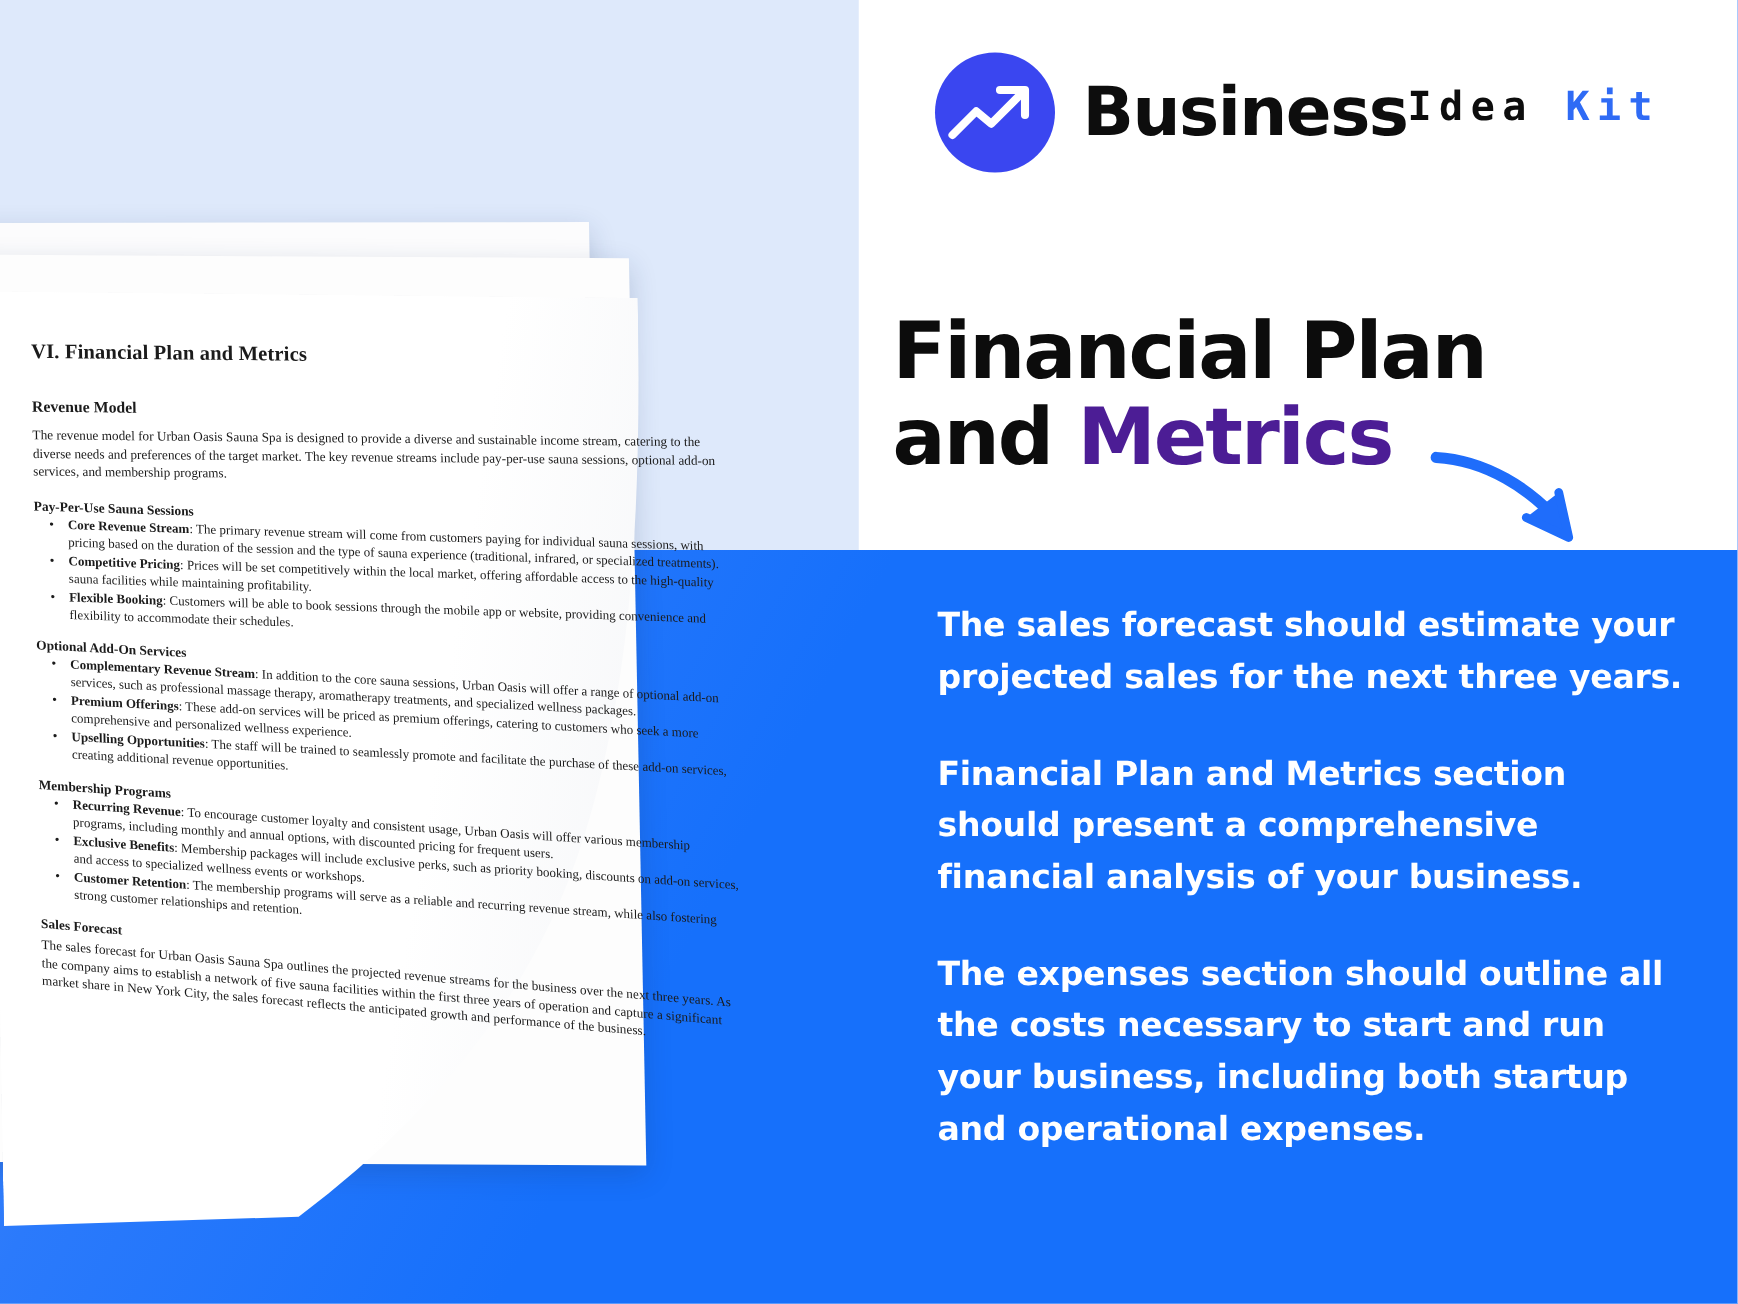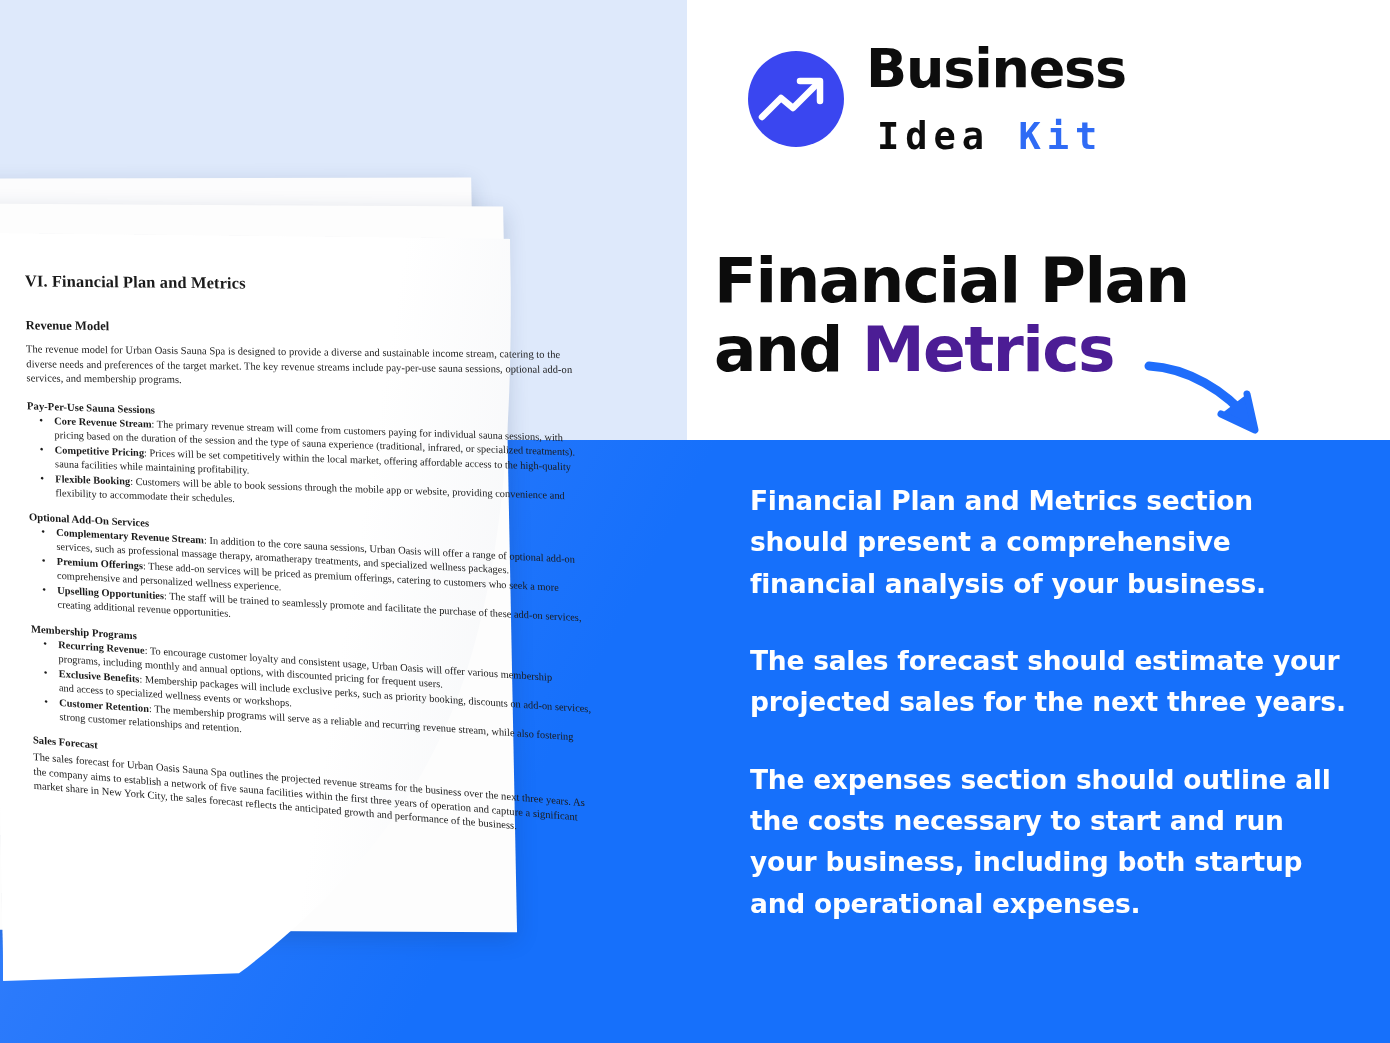--- a/index.html
+++ b/index.html
@@ -197,9 +197,8 @@
   .logo-mark svg { position: absolute; left: 0; top: 0; }
   .logo-words {
     display: flex;
-    flex-direction: column;
+    flex-direction: row;
     line-height: 1;
-    gap: 16px;
   }
   .logo-line1 {
     font-size: 54px;

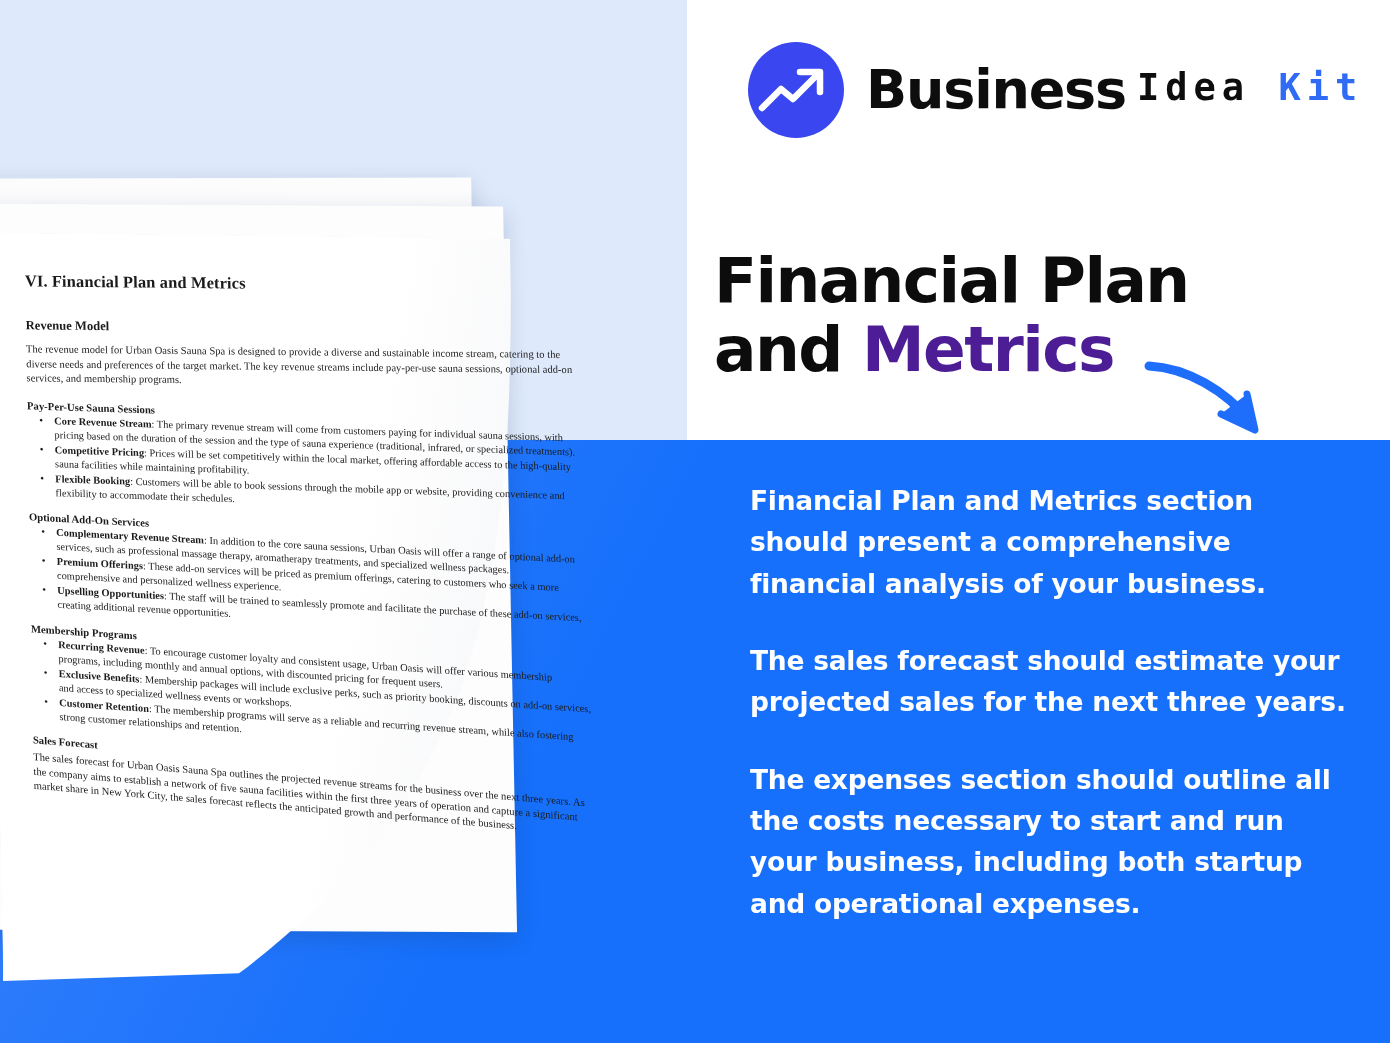--- a/index.html
+++ b/index.html
@@ -208,13 +208,12 @@
     font-family: "DejaVu Sans", sans-serif;
   }
   .logo-line2 {
-    font-size: 37px;
+    font-size: 32px;
     font-weight: bold;
     color: #0d0d0d;
     letter-spacing: 6px;
     margin-top: 6px;
     font-family: "DejaVu Sans Mono", monospace;
-    margin-left: 11px;
   }
   .logo-line2 .kit { color: #2f6bf5; }
 

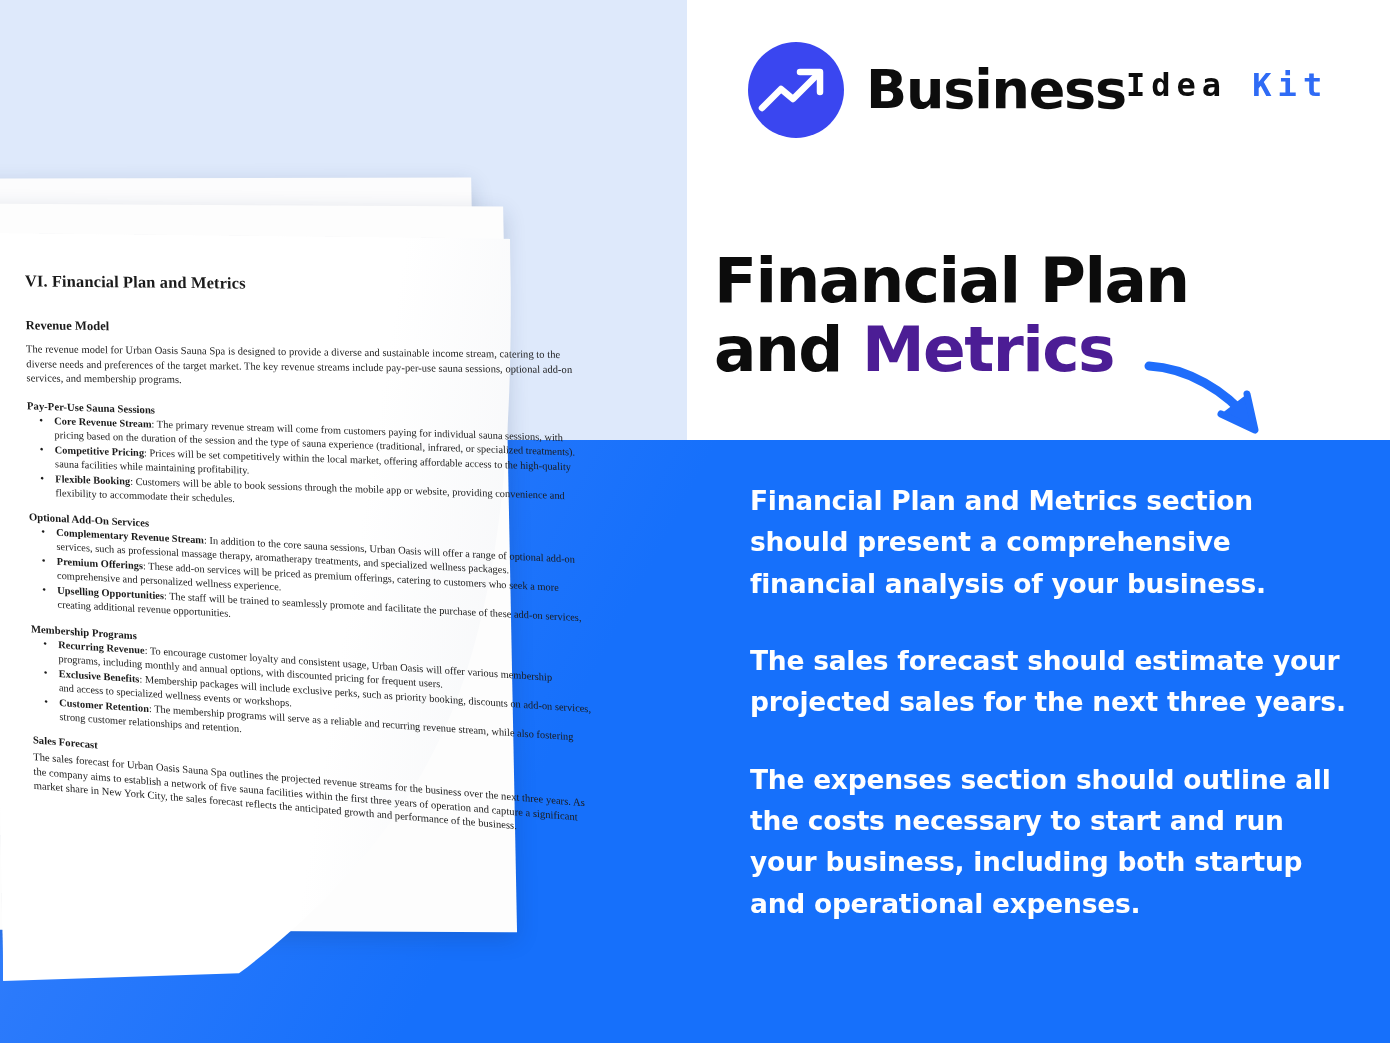--- a/index.html
+++ b/index.html
@@ -362,8 +362,8 @@
   </div>
 
   <div class="body-block">
+    <p class="body-para">The sales forecast should estimate your projected sales for the next three years.</p>
     <p class="body-para">Financial Plan and Metrics section should present a comprehensive financial analysis of your business.</p>
-    <p class="body-para">The sales forecast should estimate your projected sales for the next three years.</p>
     <p class="body-para">The expenses section should outline all the costs necessary to start and run your business, including both startup and operational expenses.</p>
   </div>
 

